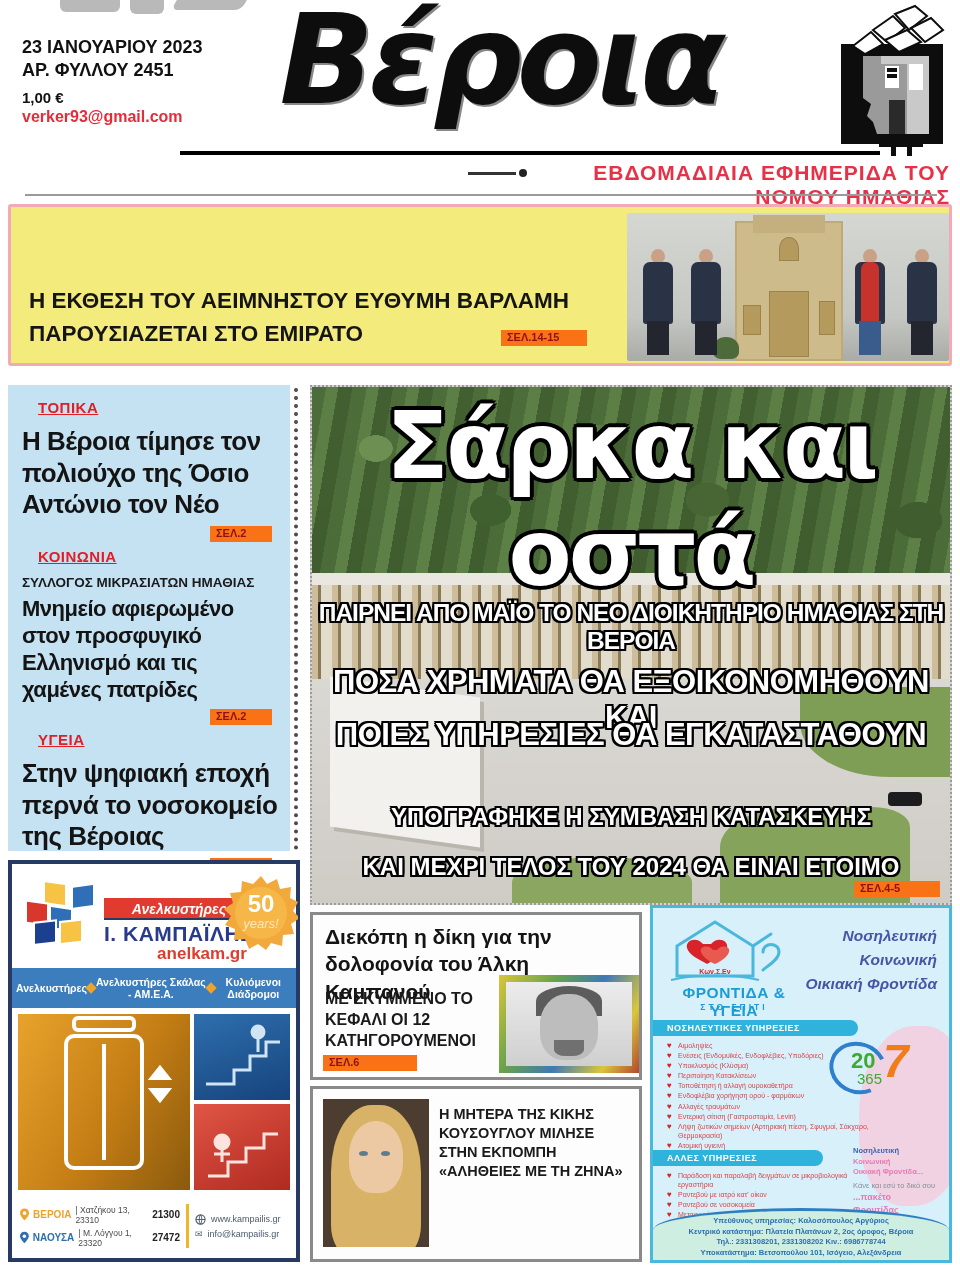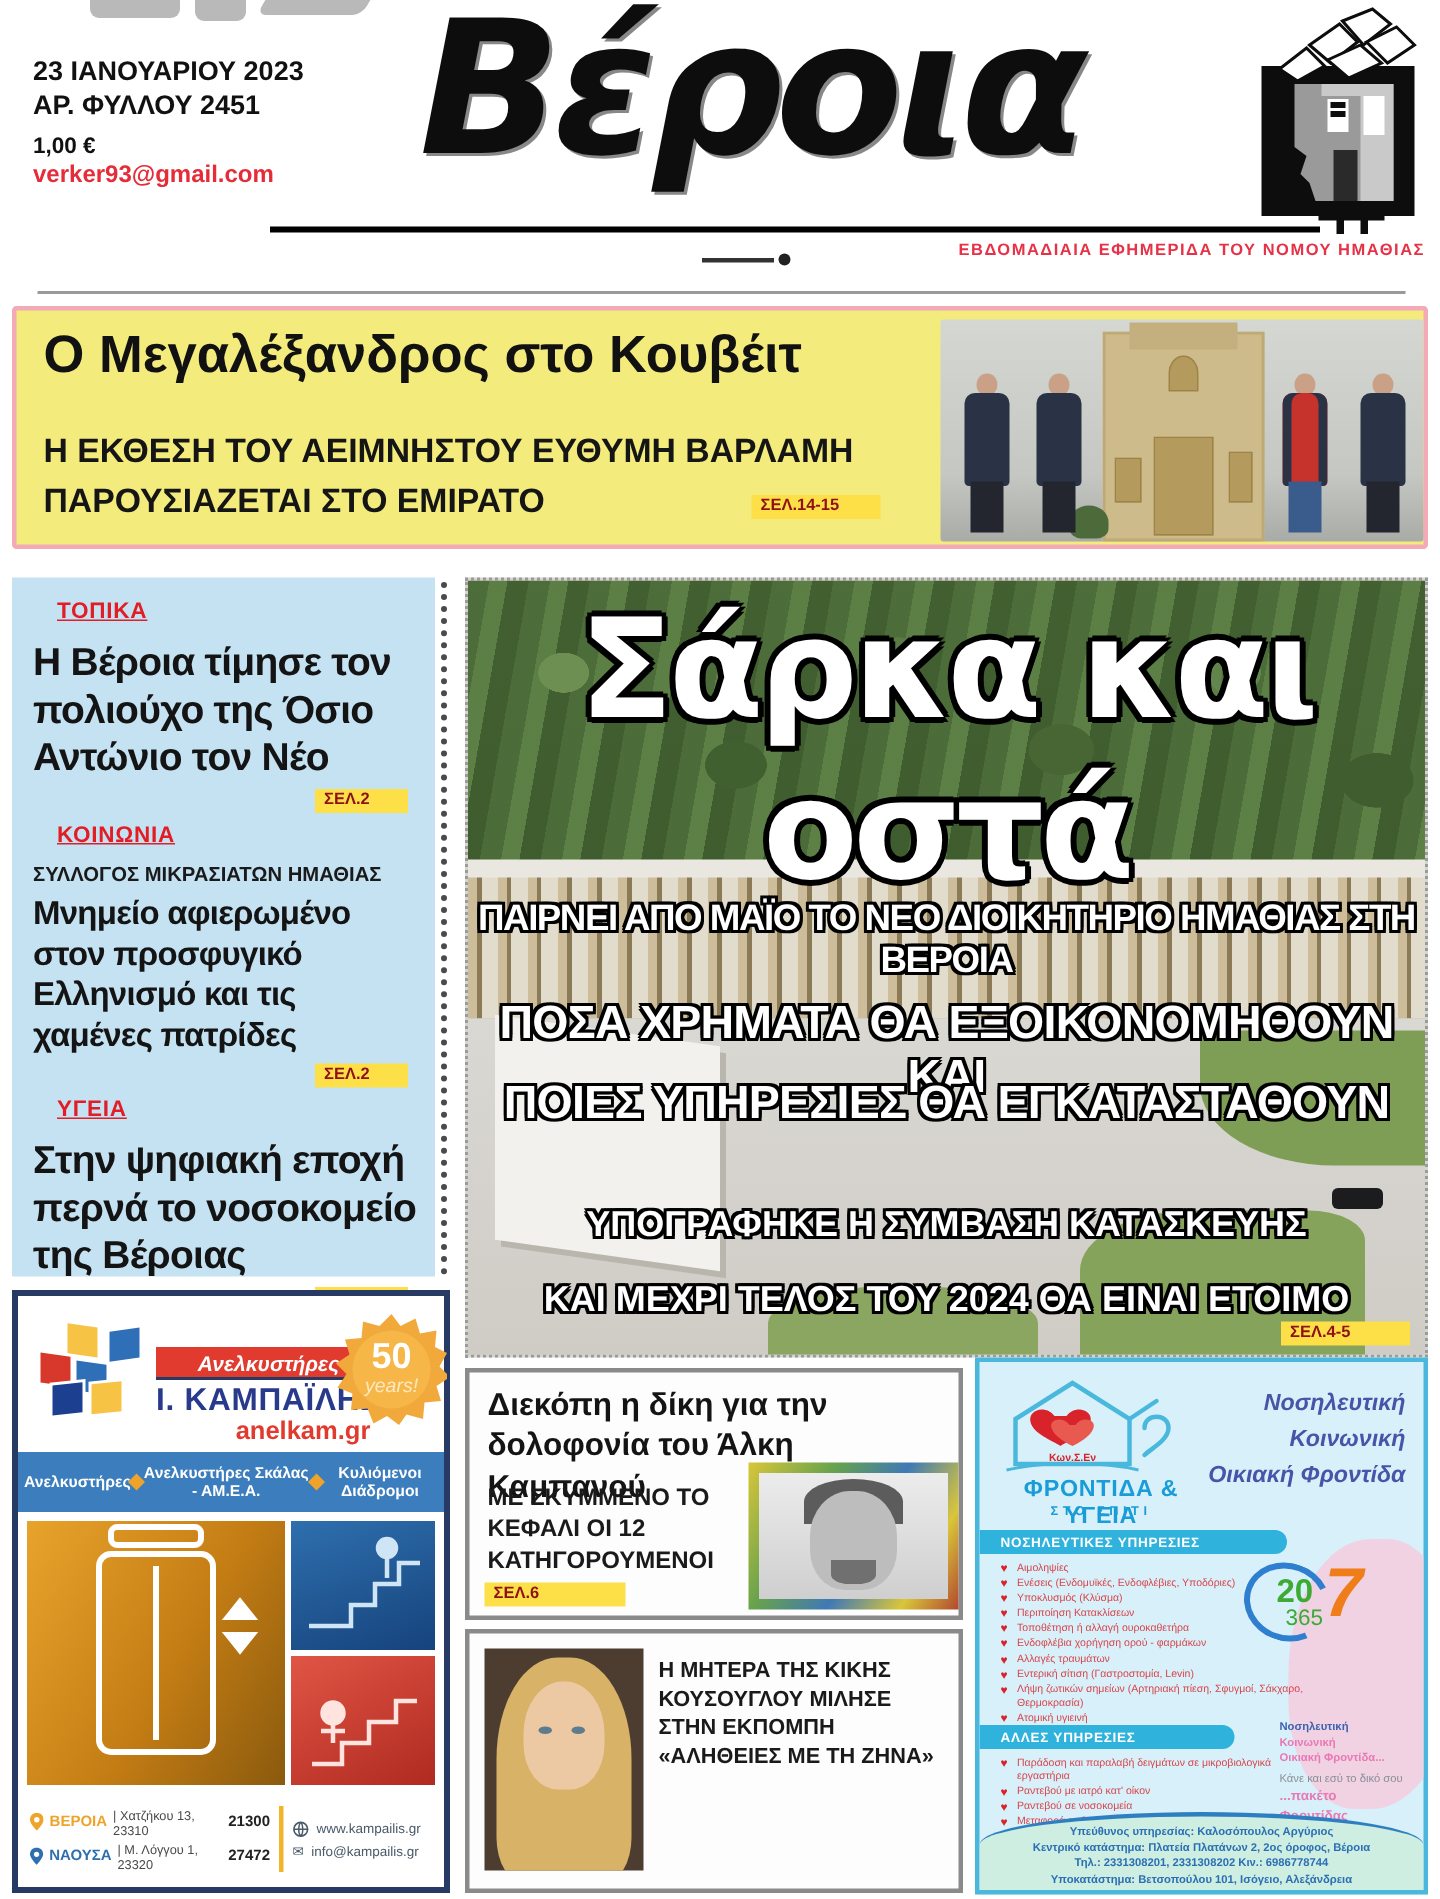--- a/index.html
+++ b/index.html
@@ -23,7 +23,7 @@
   .masthead-rule { left:180px; top:151px; width:700px; height:4px; background:#000; }
   .tagline-line { left:468px; top:172px; width:48px; height:3px; background:#333; }
   .tagline-dot { left:519px; top:169px; width:8px; height:8px; background:#222; border-radius:50%; }
-  .tagline { left:535px; top:161px; width:415px; text-align:right; font-size:11px; font-weight:bold; color:#e63147; letter-spacing:1px; }
+  .tagline { left:535px; top:161px; width:415px; text-align:right; font-size:21px; font-weight:bold; color:#e63147; letter-spacing:1px; }
   .header-rule { left:25px; top:194px; width:912px; height:2px; background:#9a9a9a; }
   .house-logo { left:833px; top:4px; width:118px; height:158px; }
 

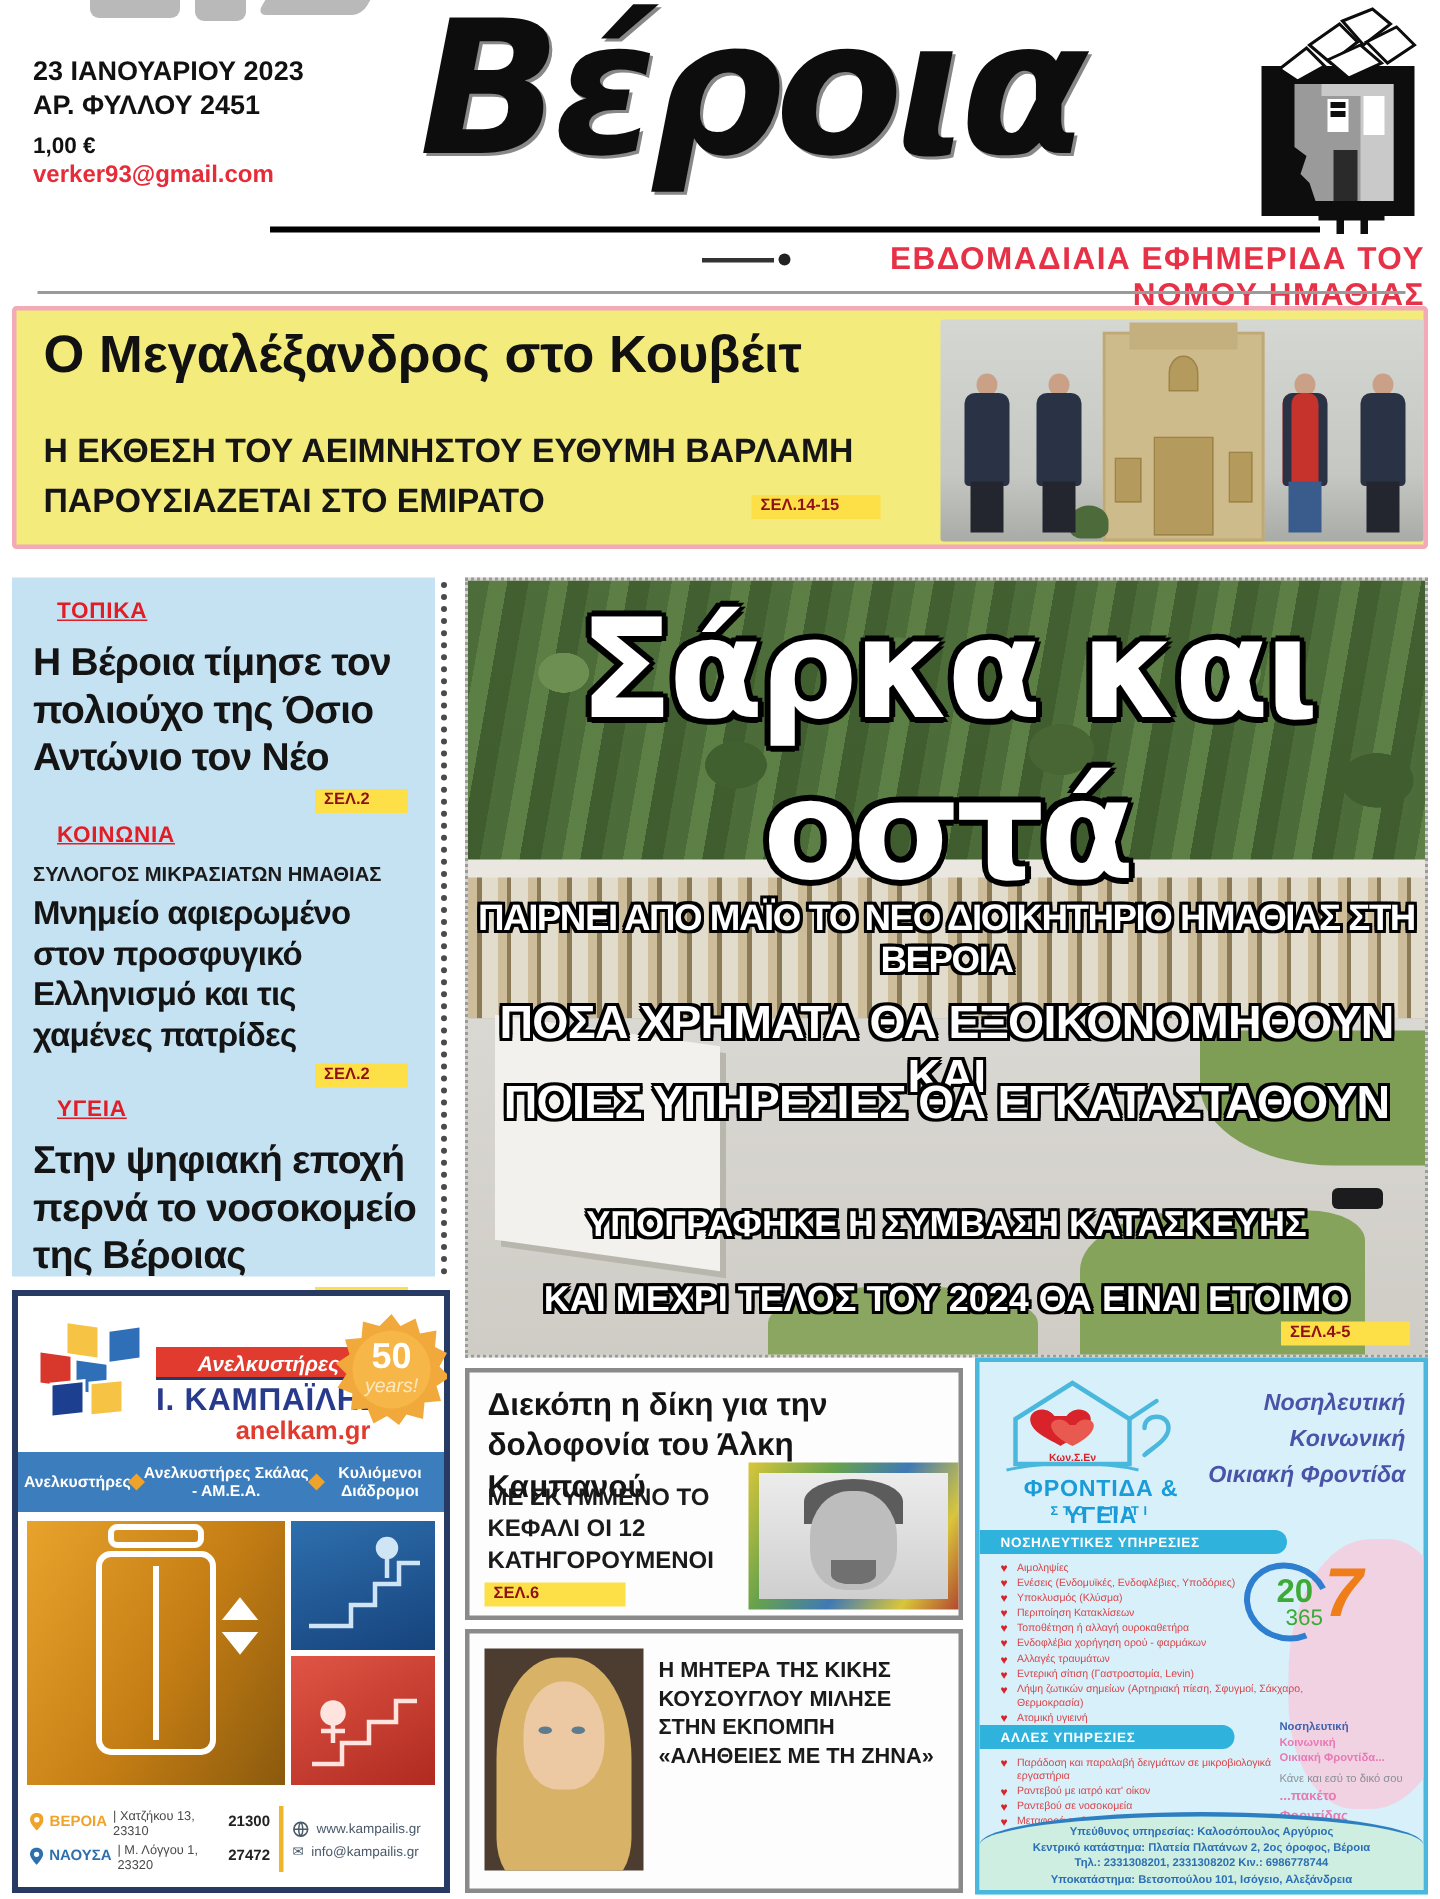--- a/index.html
+++ b/index.html
@@ -204,7 +204,6 @@
   <div class="abs header-rule"></div>
 
   <div class="abs banner">
-    <div class="abs banner-title">Ο Μεγαλέξανδρος στο Κουβέιτ</div>
     <div class="abs banner-sub">
       <div>Η ΕΚΘΕΣΗ ΤΟΥ ΑΕΙΜΝΗΣΤΟΥ ΕΥΘΥΜΗ ΒΑΡΛΑΜΗ</div>
       <div>ΠΑΡΟΥΣΙΑΖΕΤΑΙ ΣΤΟ ΕΜΙΡΑΤΟ</div>

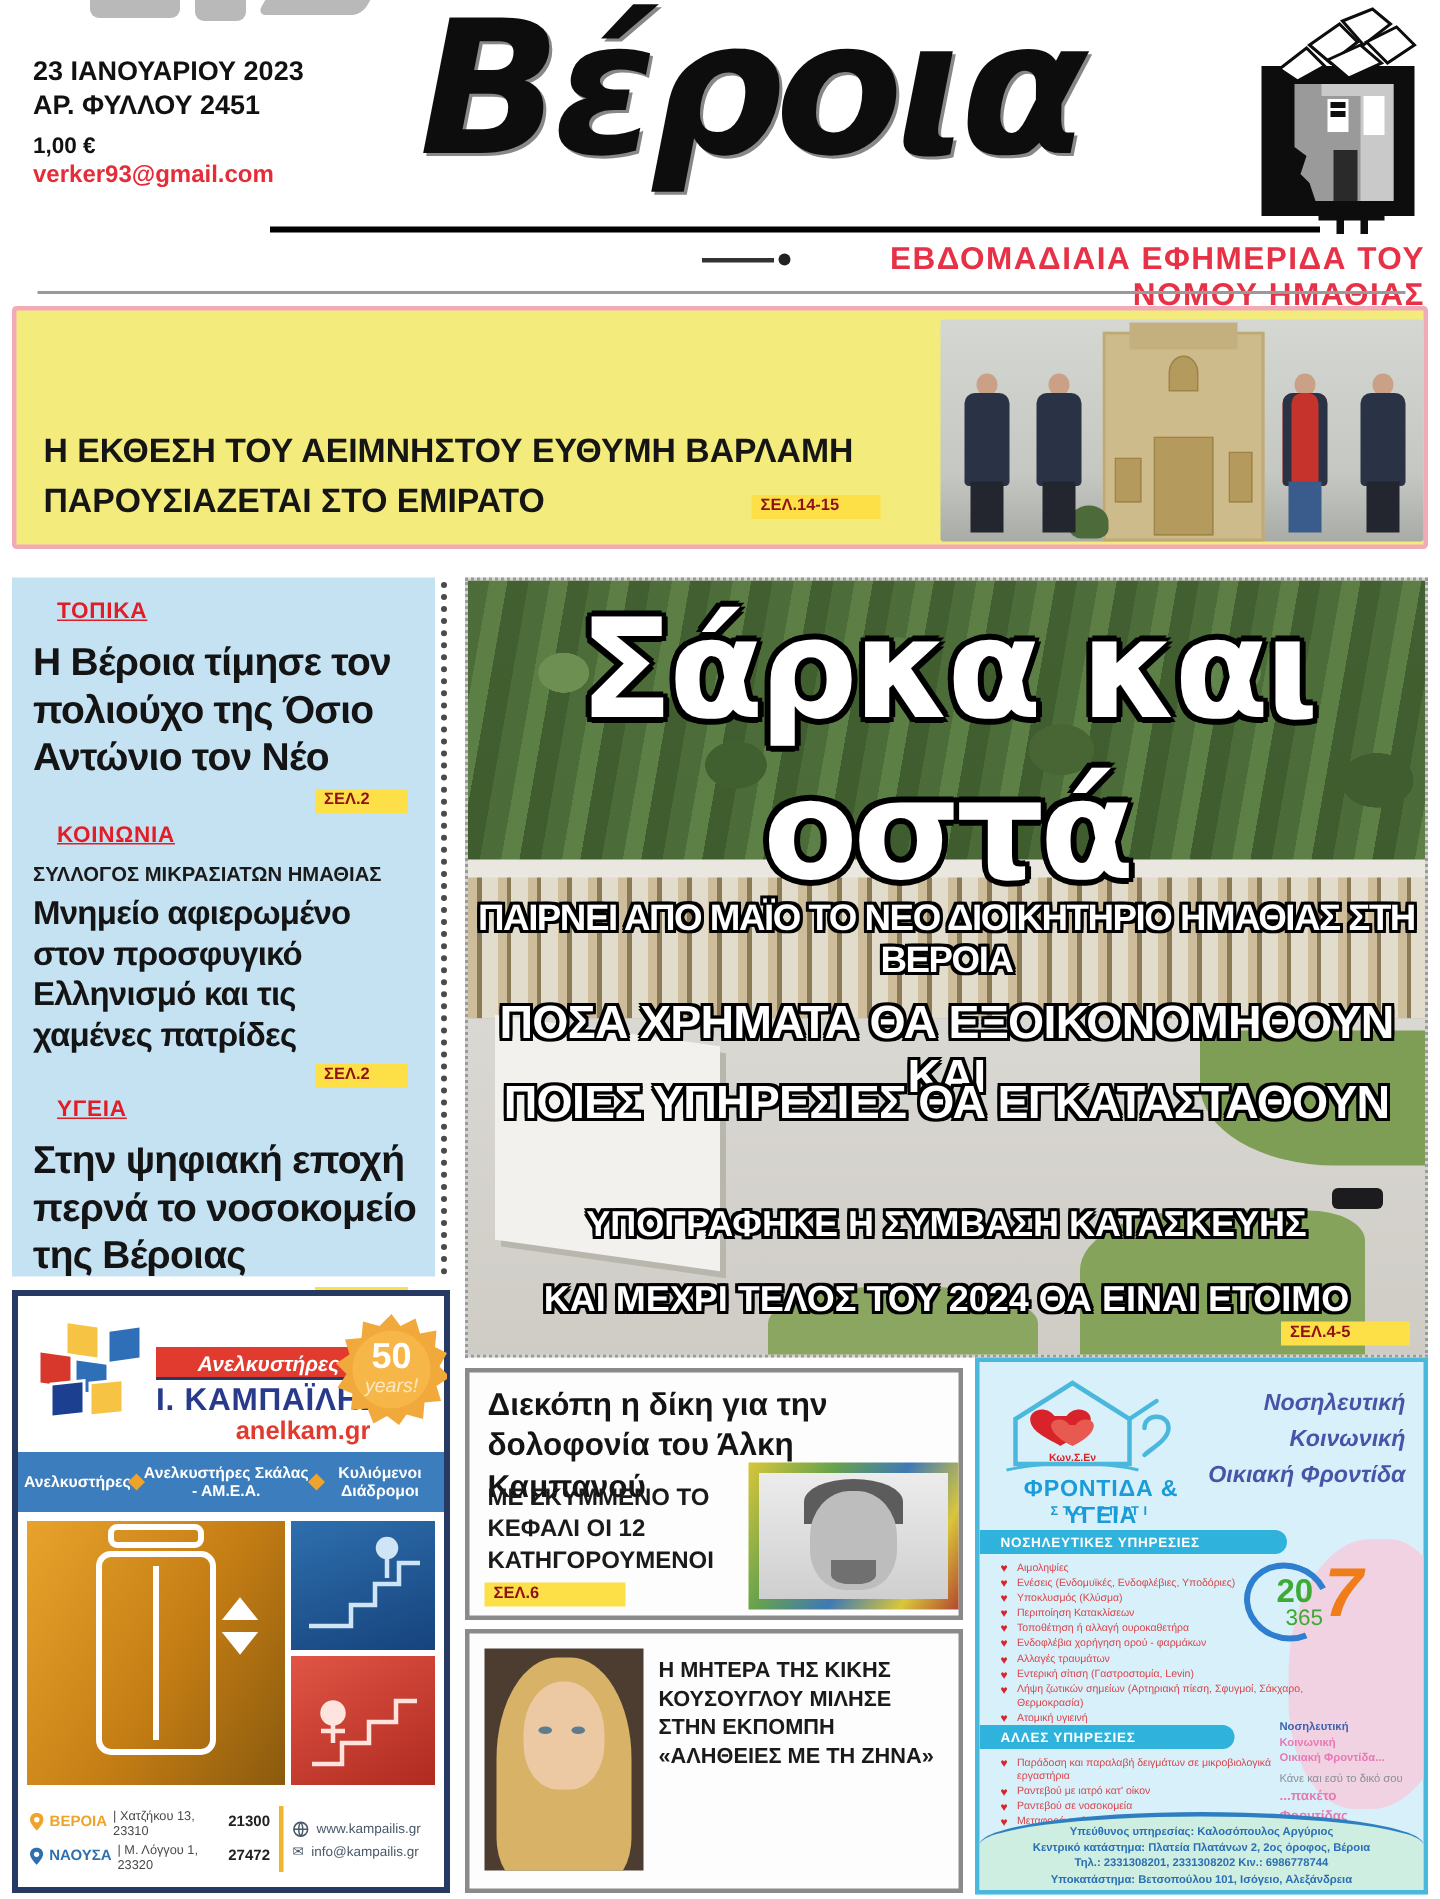--- a/index.html
+++ b/index.html
@@ -31,7 +31,7 @@
   .banner { left:8px; top:204px; width:944px; height:162px; background:#f4eb7d; border:3px solid #f2aab6; border-radius:3px; }
   .banner-title { left:18px; top:10px; font-size:35px; font-weight:bold; color:#111; }
   .banner-sub { left:18px; top:78px; font-size:22.5px; font-weight:bold; color:#151515; line-height:1.45; }
-  .badge { background:#fde047; color:#8f1016; font-size:11px; font-weight:bold; padding:1px 6px 2px 6px; line-height:1.2; display:inline-block; min-width:86px; text-align:left; }
+  .badge { background:#f97316; color:#8f1016; font-size:11px; font-weight:bold; padding:1px 6px 2px 6px; line-height:1.2; display:inline-block; min-width:86px; text-align:left; }
   .banner-badge { left:490px; top:123px; }
   .banner-photo { left:616px; top:6px; width:322px; height:148px; background:linear-gradient(#d4d7d2,#c4c7c2 70%,#a9aba7); overflow:hidden; border-radius:2px; }
   .monument { position:absolute; left:108px; top:8px; width:108px; height:140px; background:#cdbb8c;

